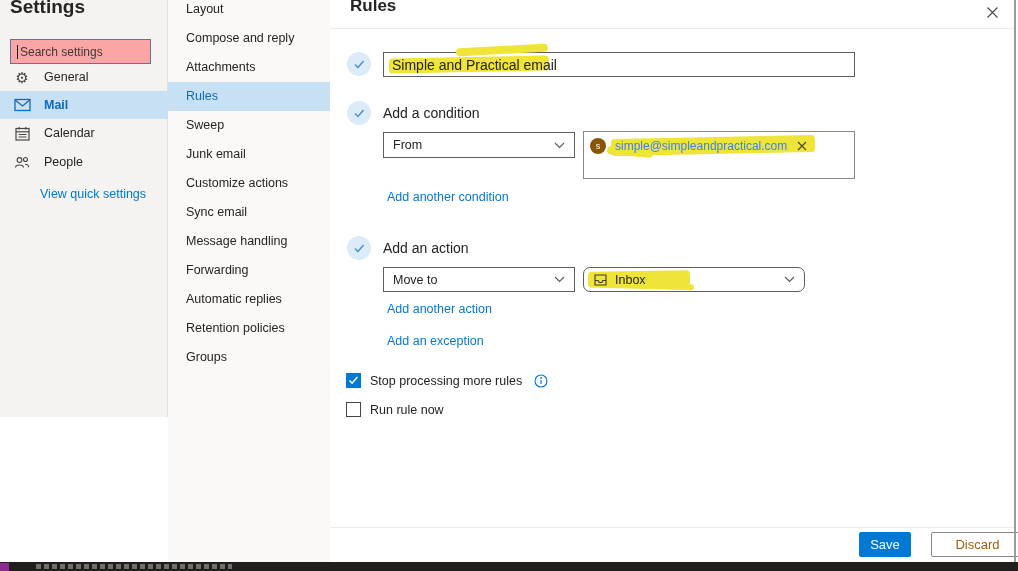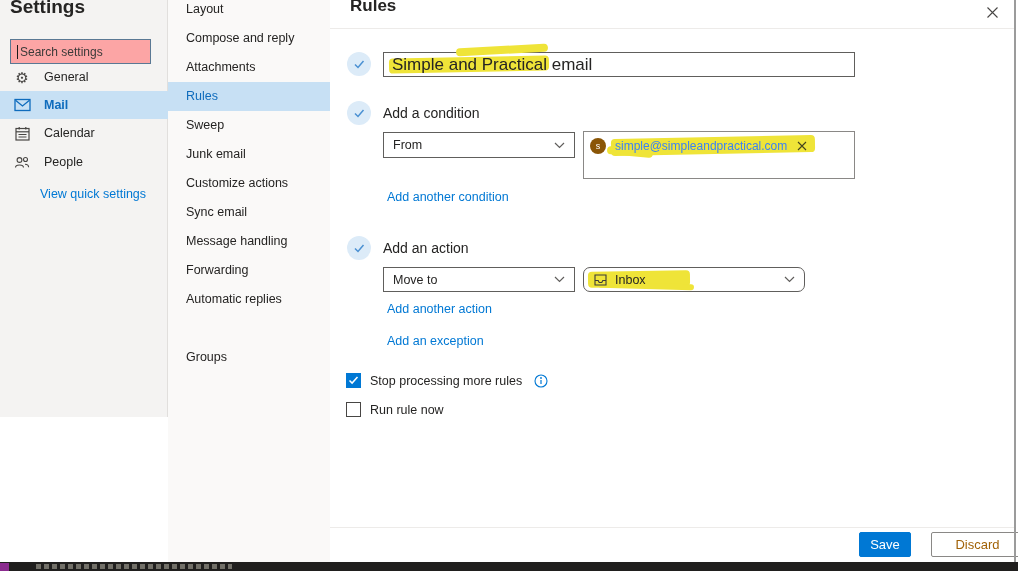--- a/index.html
+++ b/index.html
@@ -35,7 +35,7 @@
   .chk-circle { position:absolute; width:24px; height:24px; border-radius:50%; background:#dcebf8; display:flex; align-items:center; justify-content:center; }
   .cc1 { left:17px; top:52px; } .cc2 { left:17px; top:101px; } .cc3 { left:17px; top:236px; }
 
-  .rule-input { position:absolute; left:53px; top:52px; width:472px; height:25px; border:1px solid #605e5c; background:#fff; display:flex; align-items:center; padding:0 8px; font-size:17px; cursor:text; overflow:visible; }
+  .rule-input { position:absolute; left:53px; top:52px; width:472px; height:25px; border:1px solid #605e5c; background:#fff; display:flex; align-items:center; padding:0 8px; font-size:14px; cursor:text; overflow:visible; }
   .rule-input .txt { position:relative; z-index:2; }
 
   .hl { position:absolute; background:#efe438; border-radius:4px; z-index:1; }

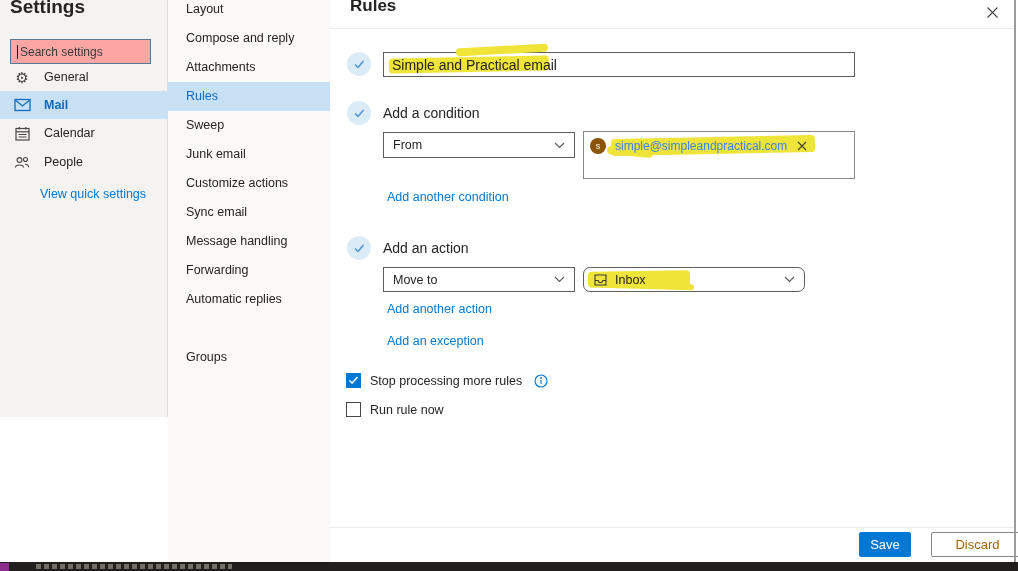--- a/index.html
+++ b/index.html
@@ -156,6 +156,7 @@
     <div class="cat-item c8"><span>Message handling</span></div>
     <div class="cat-item c9"><span>Forwarding</span></div>
     <div class="cat-item c10"><span>Automatic replies</span></div>
+    <div class="cat-item c11"><span>Retention policies</span></div>
     <div class="cat-item c12"><span>Groups</span></div>
   </nav>
 

